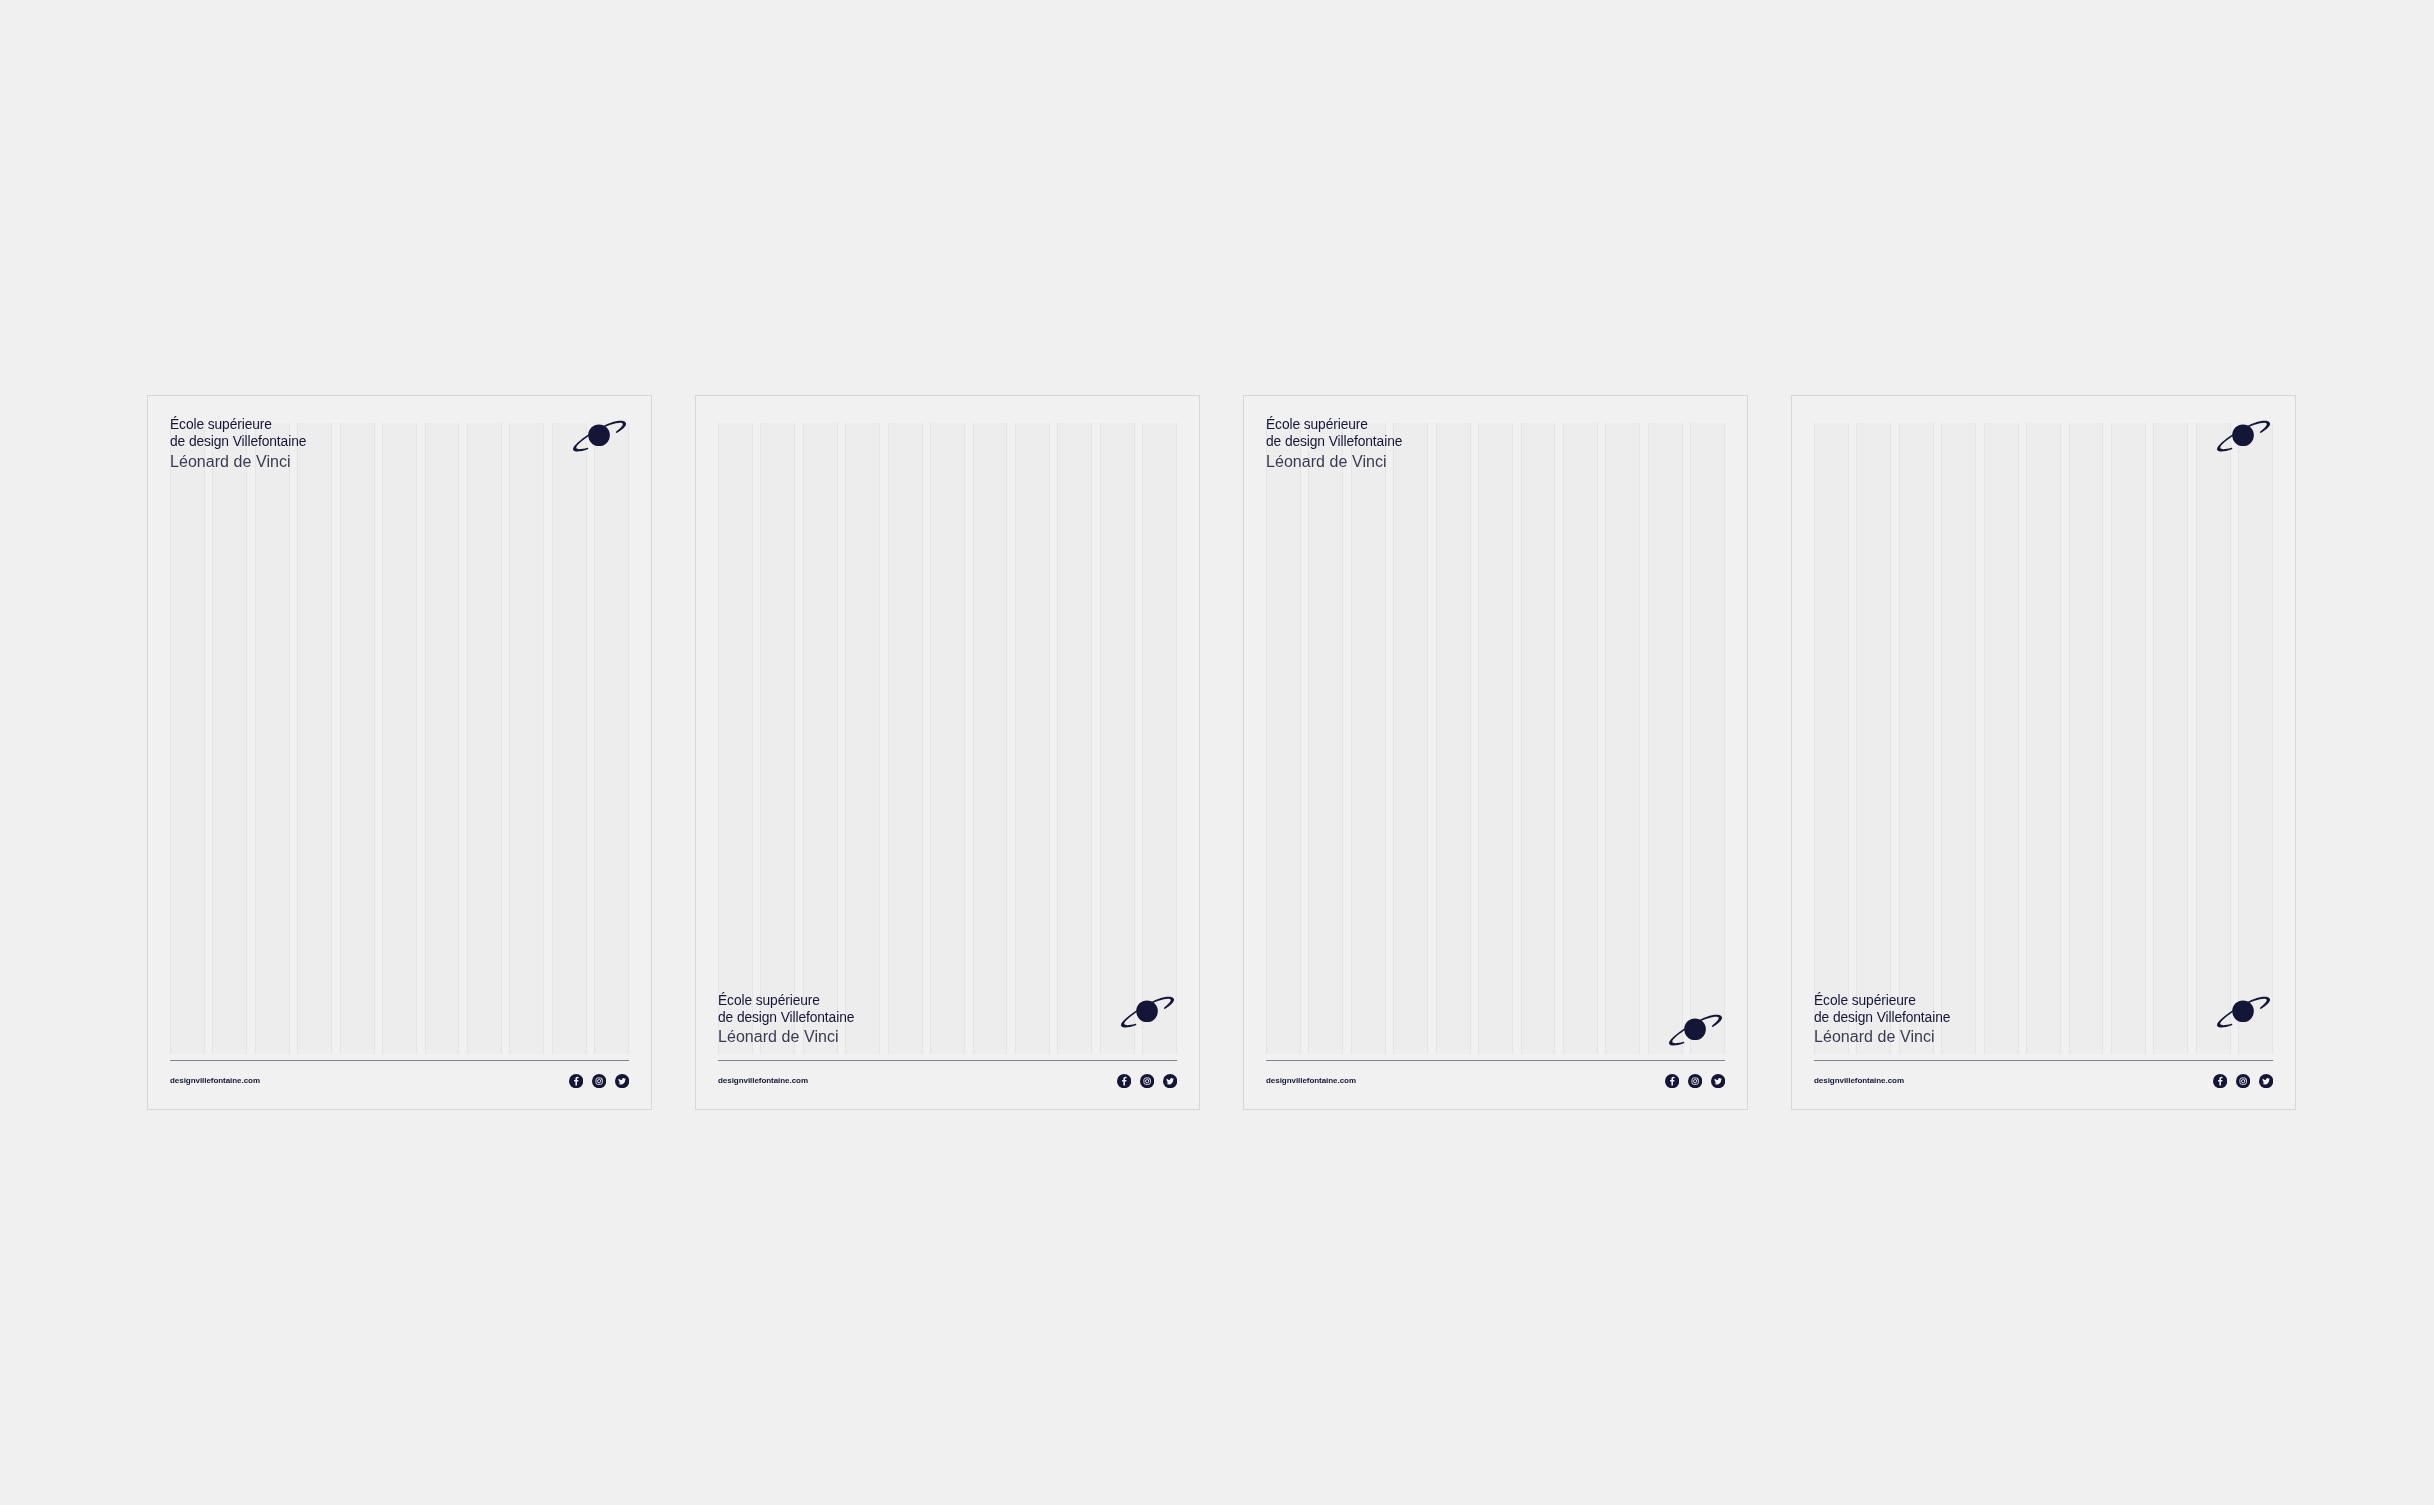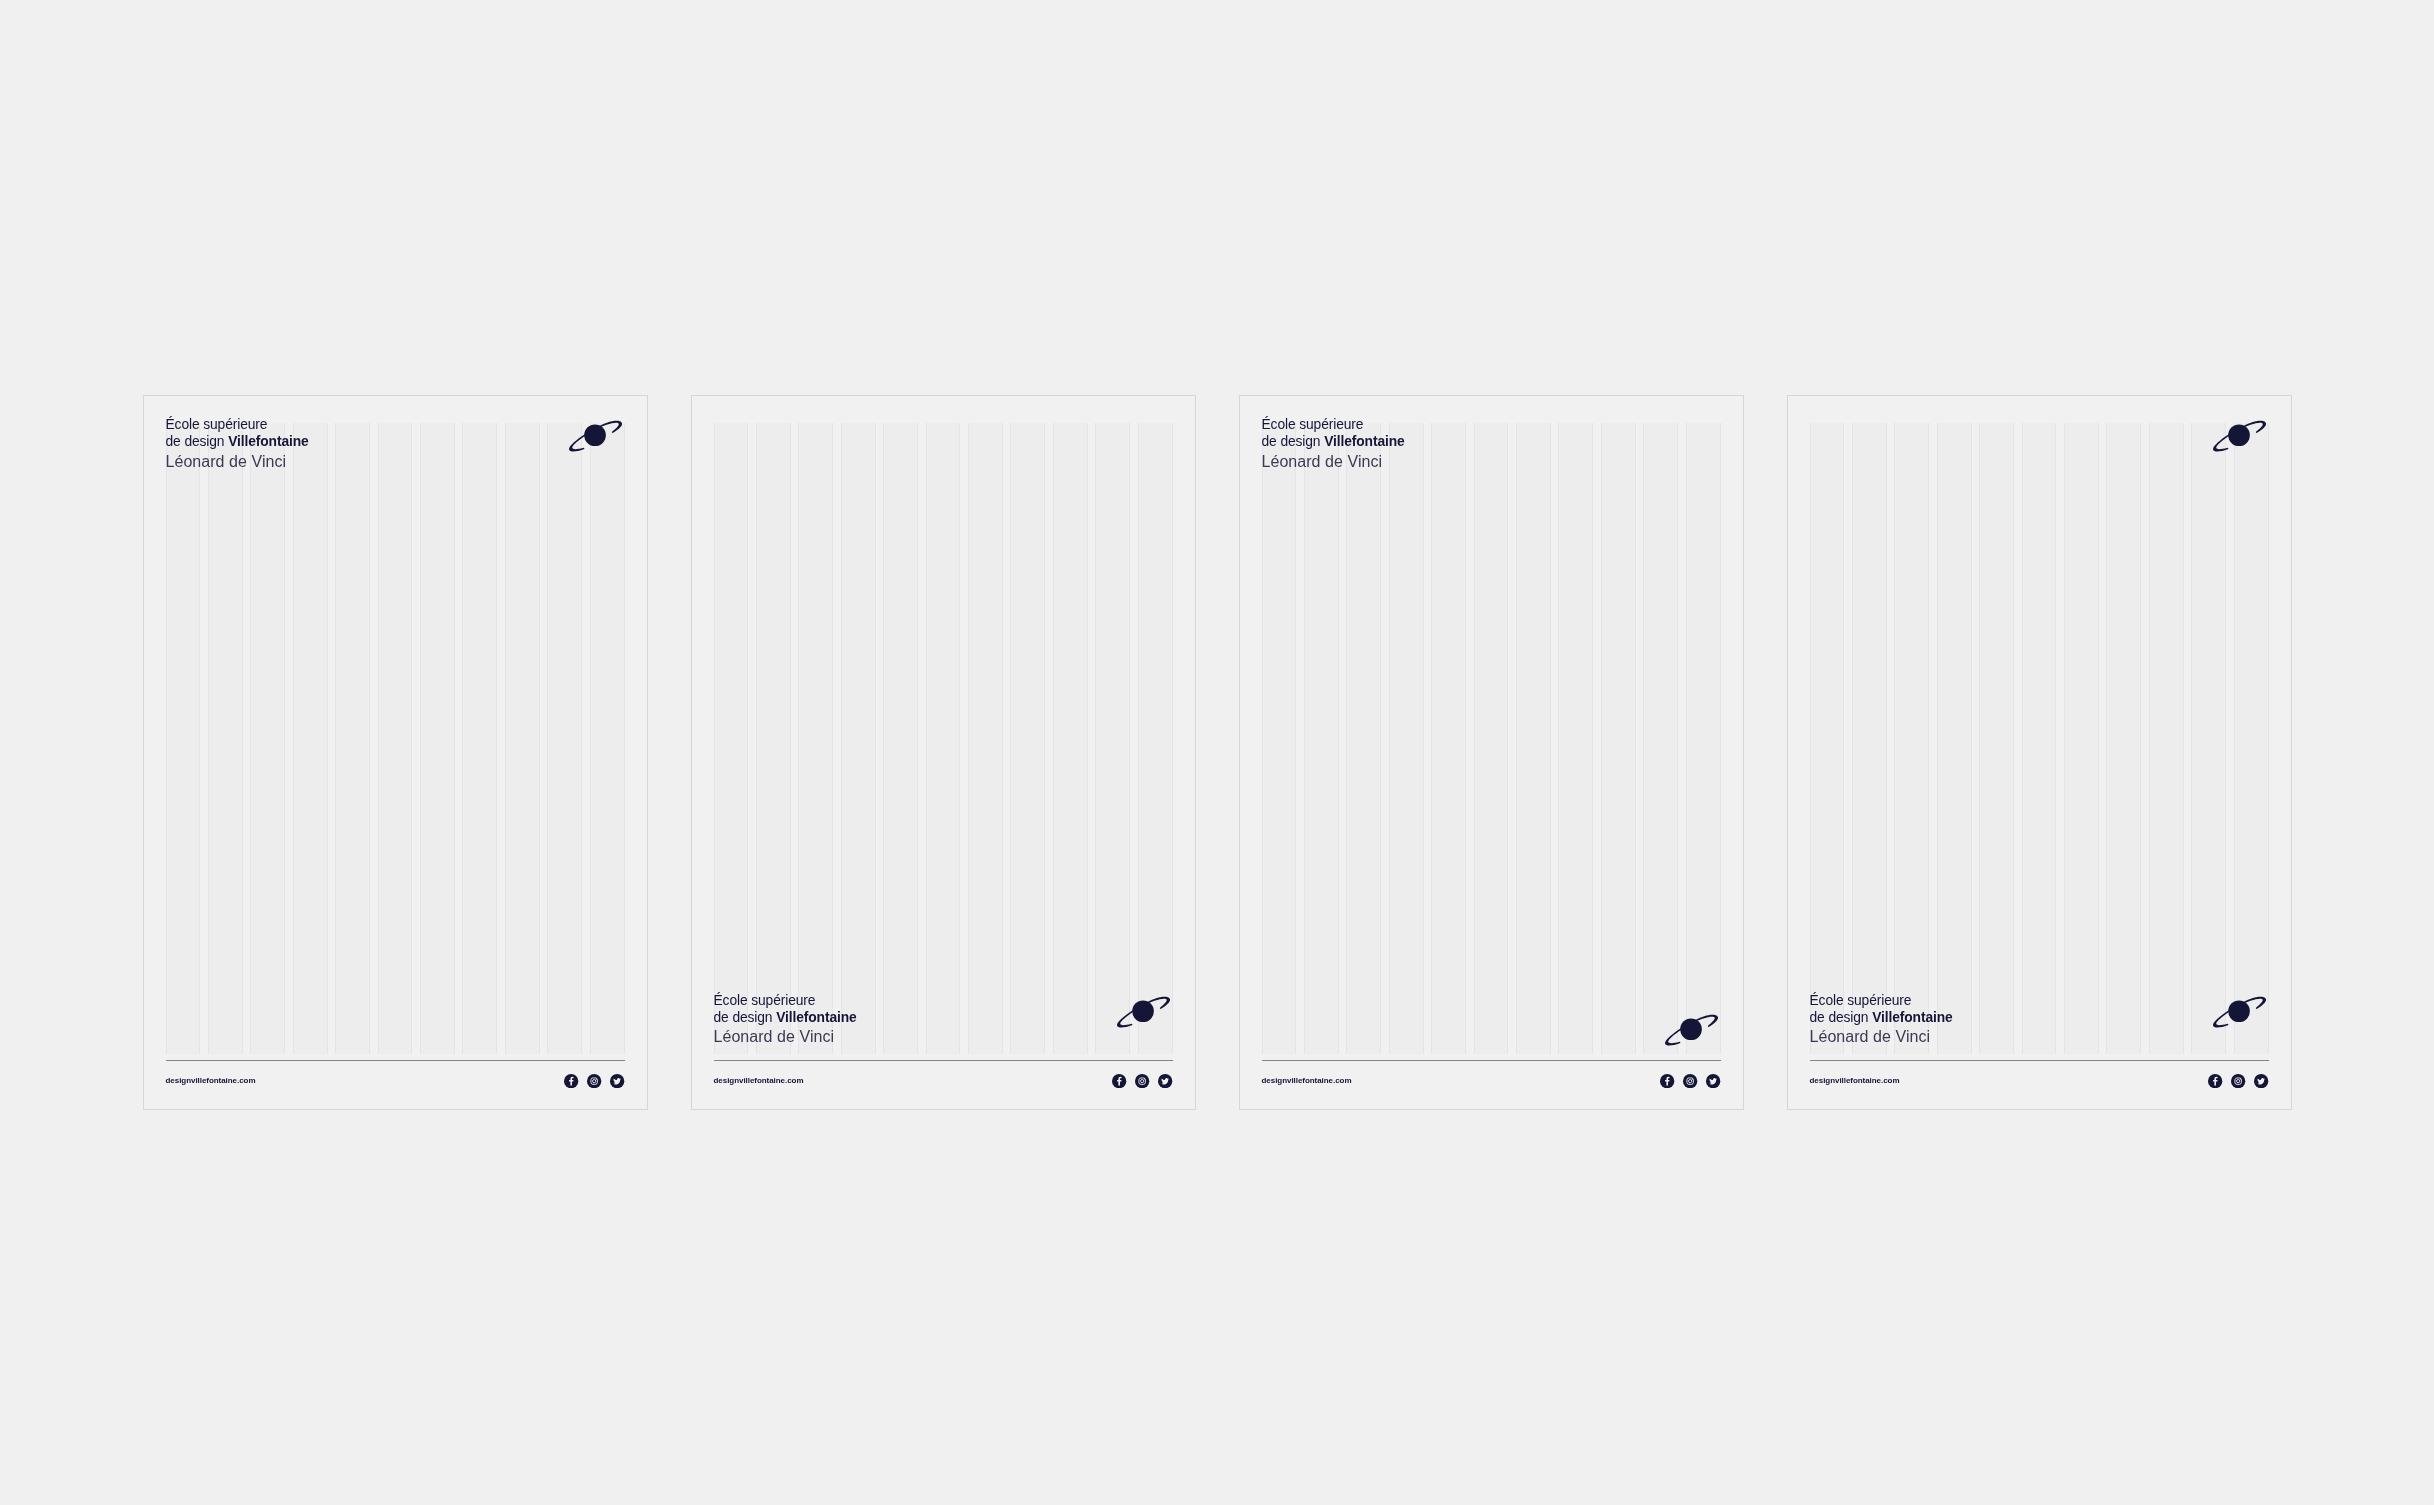--- a/index.html
+++ b/index.html
@@ -31,7 +31,6 @@
     height: 542px;
     display: flex;
     gap: 43px;
-    justify-content: center;
   }
 
   

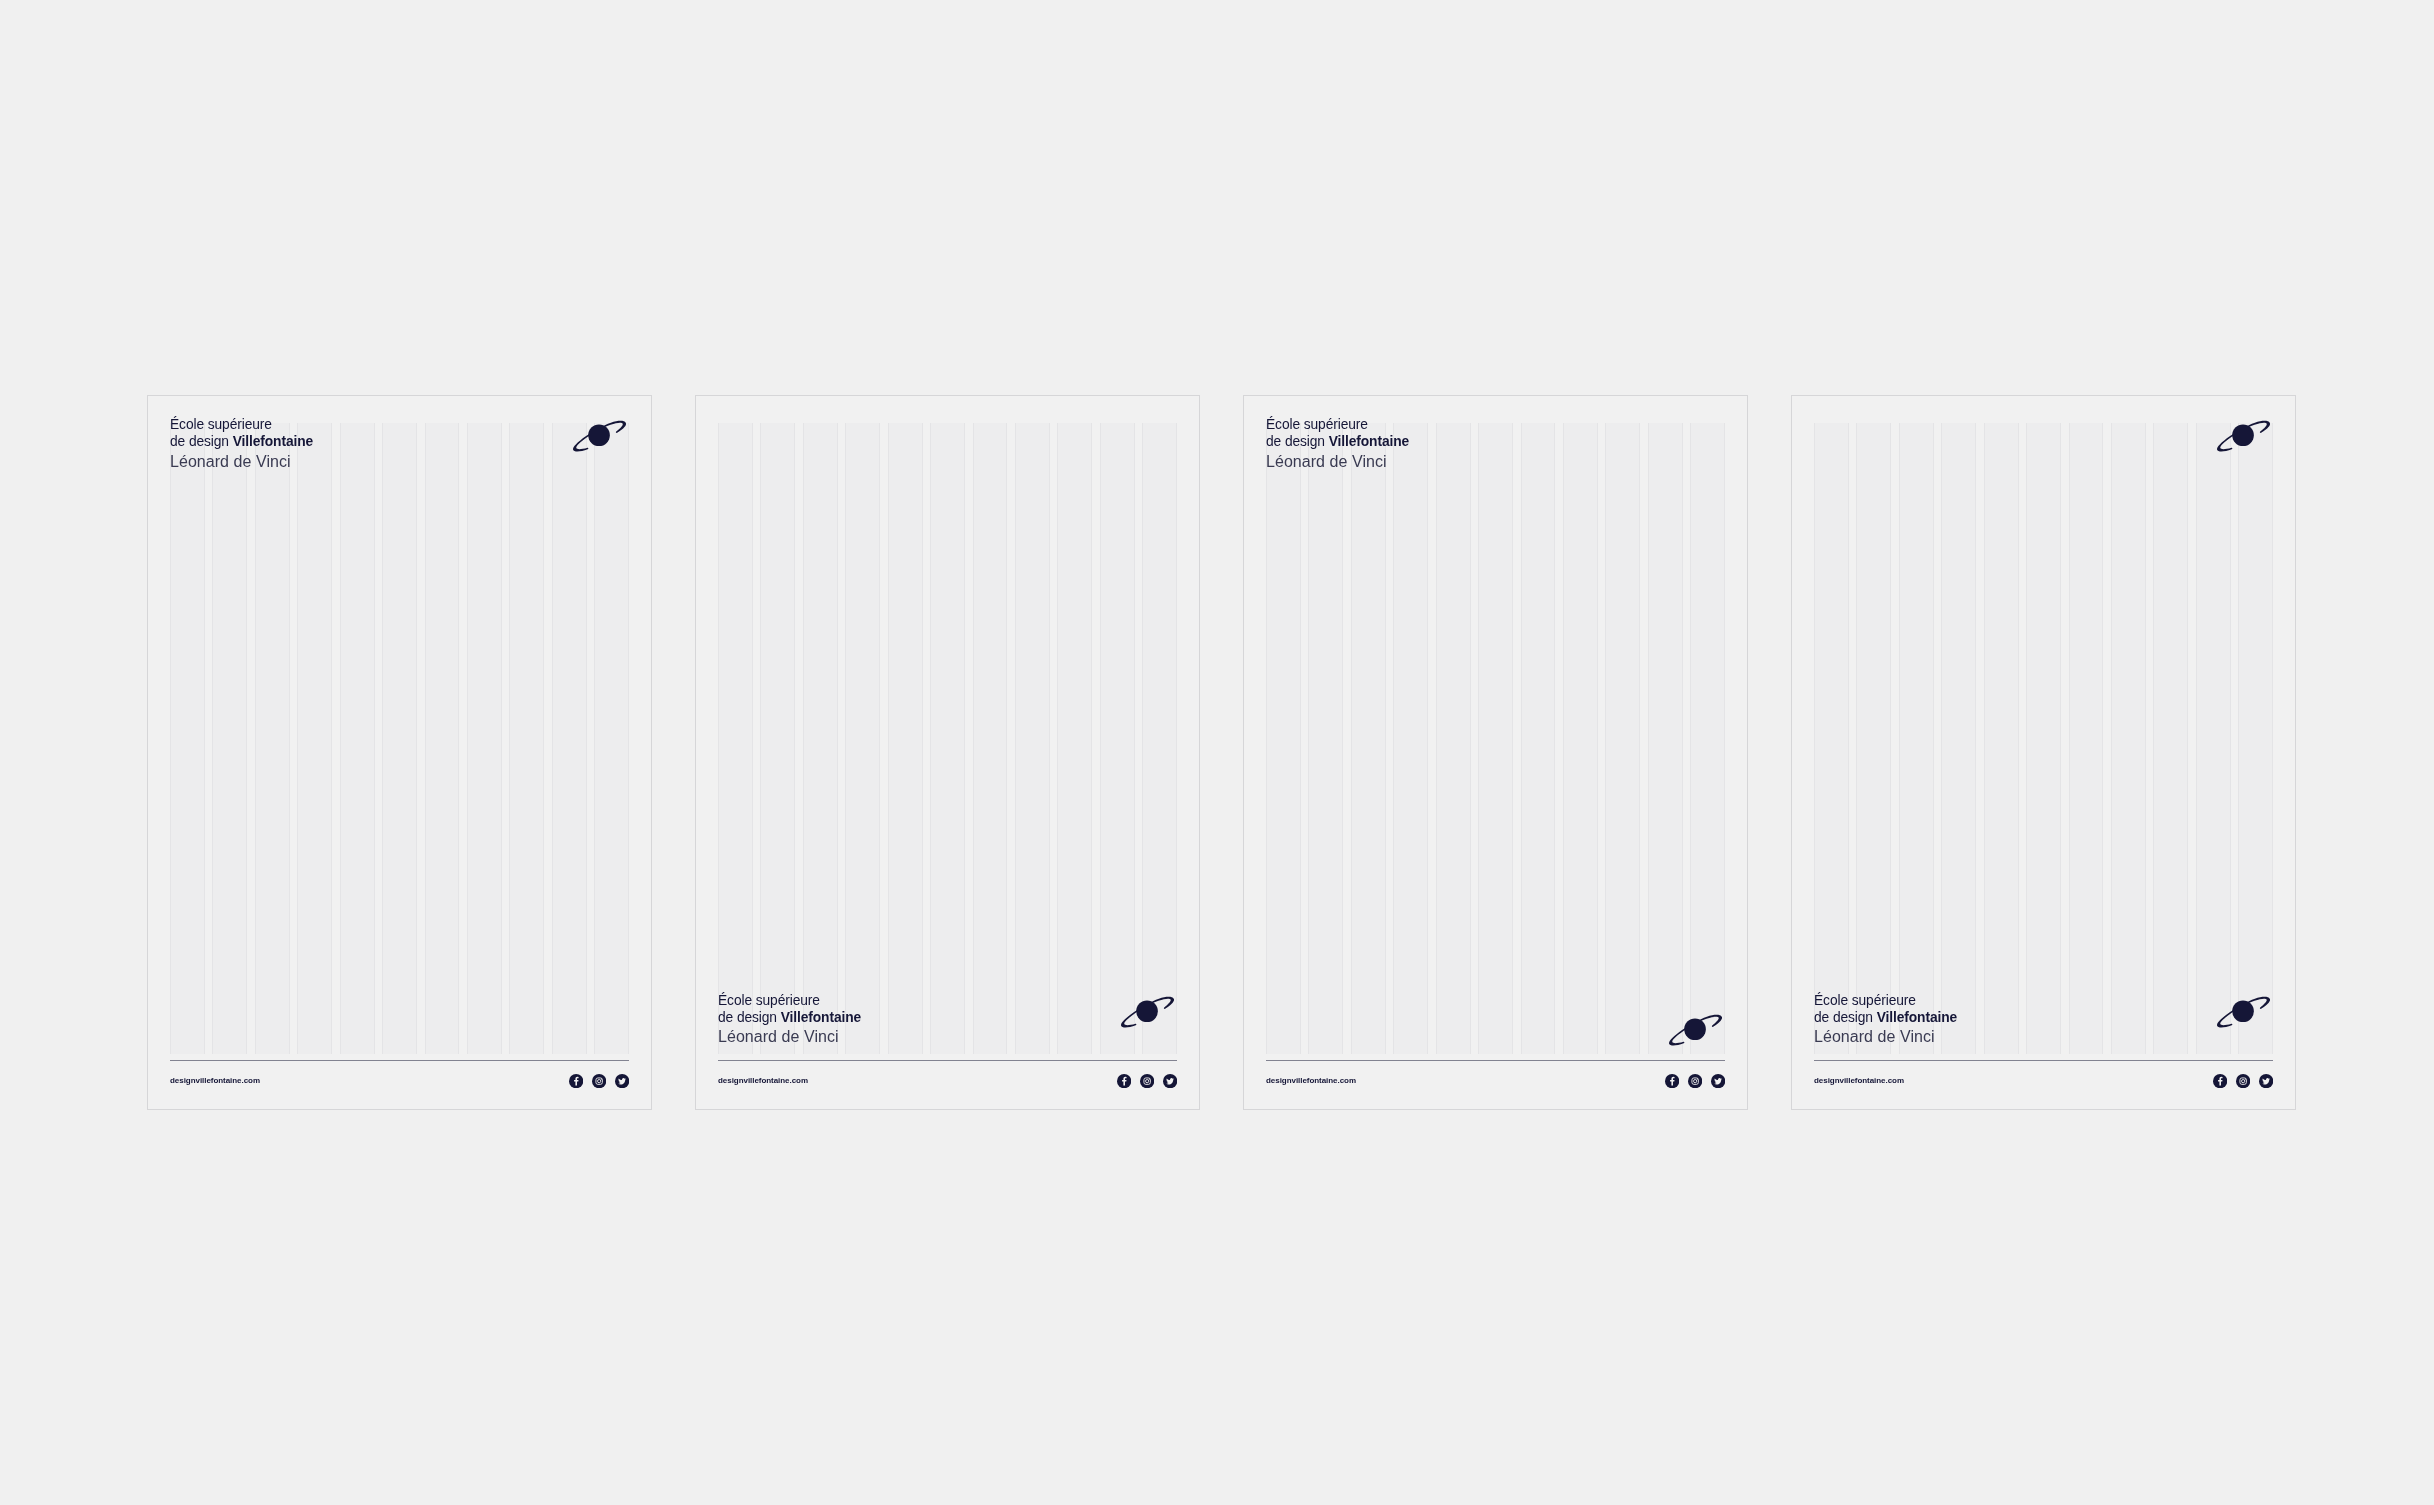--- a/index.html
+++ b/index.html
@@ -91,7 +91,7 @@
     font-weight: 400;
     white-space: nowrap;
   }
-  .brand-line .bold { font-weight: 700; }
+  .brand-line .bold { font-weight: 400; }
 
   .brand-sub {
     font-size: 16px;

